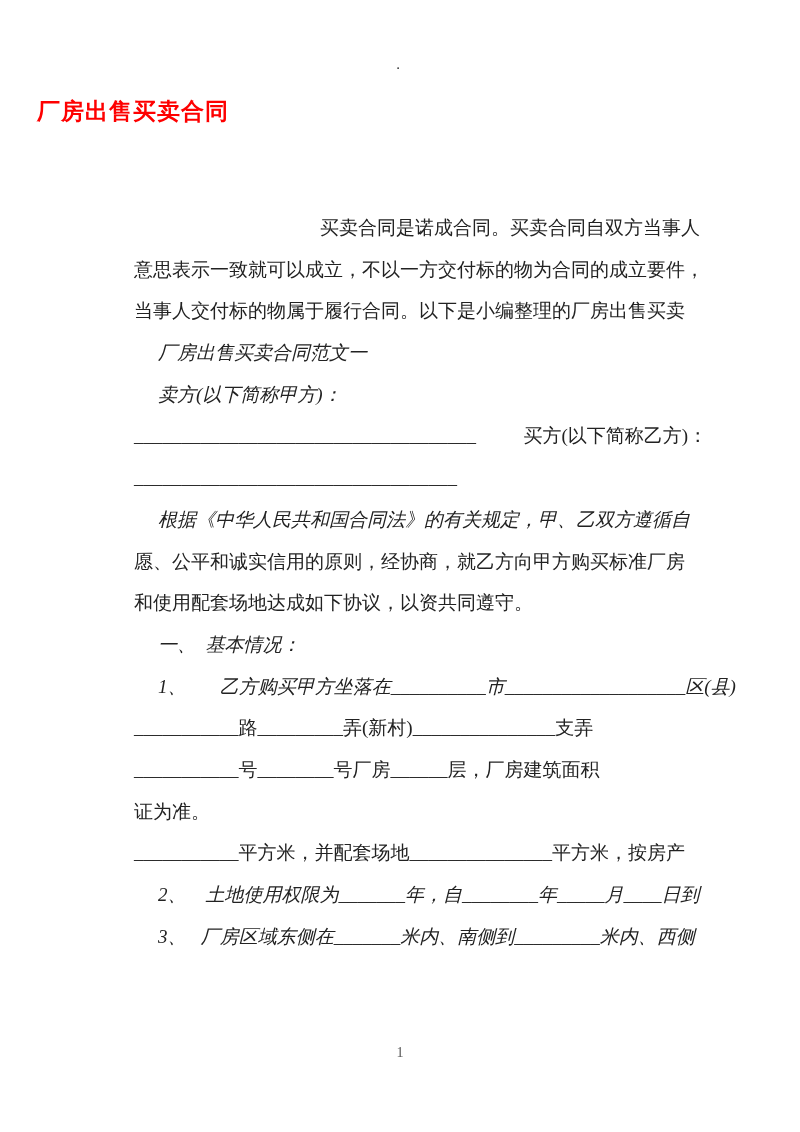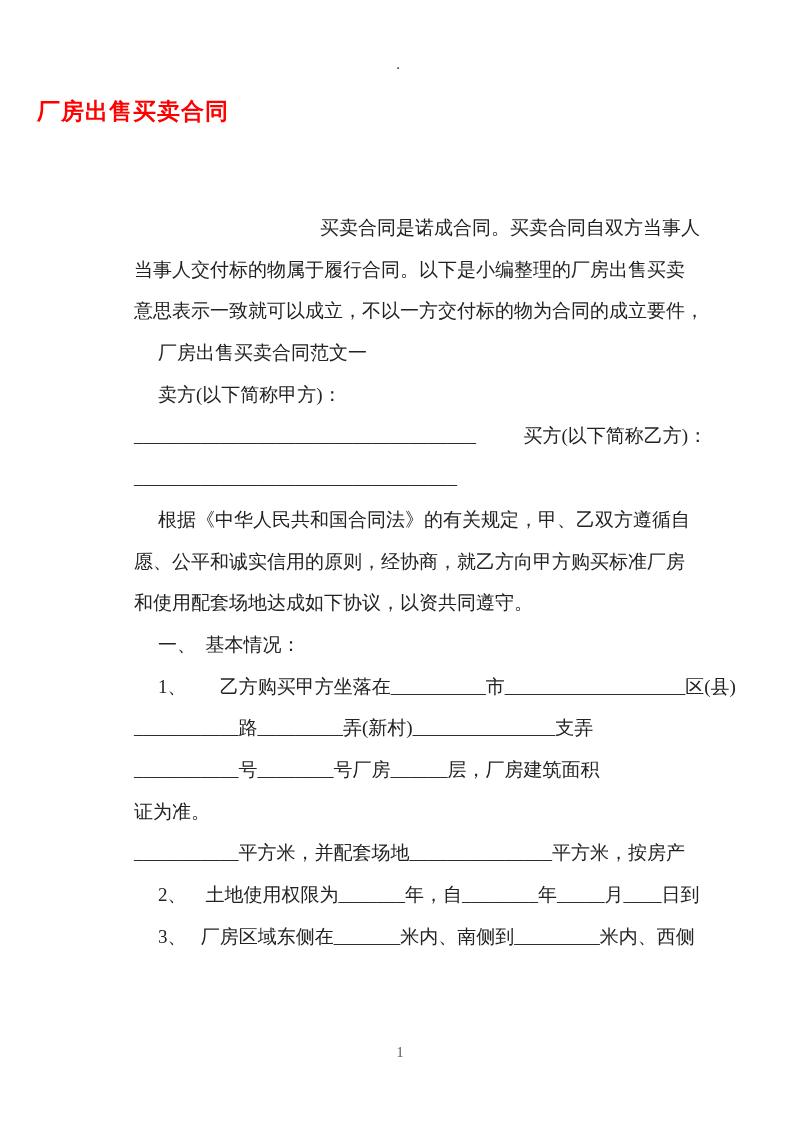--- a/index.html
+++ b/index.html
@@ -62,8 +62,8 @@
 
   <div class="doc-body" style="color: rgb(34, 34, 34);">
     <div class="ln ind-lg">买卖合同是诺成合同。买卖合同自双方当事人</div>
+    <div class="ln">意思表示一致就可以成立，不以一方交付标的物为合同的成立要件，</div>
     <div class="ln">当事人交付标的物属于履行合同。以下是小编整理的厂房出售买卖</div>
-    <div class="ln">意思表示一致就可以成立，不以一方交付标的物为合同的成立要件，</div>
     <div class="ln ind">厂房出售买卖合同范文一</div>
     <div class="ln ind">卖方(以下简称甲方)：</div>
     <div class="ln">____________________________________          买方(以下简称乙方)：</div>

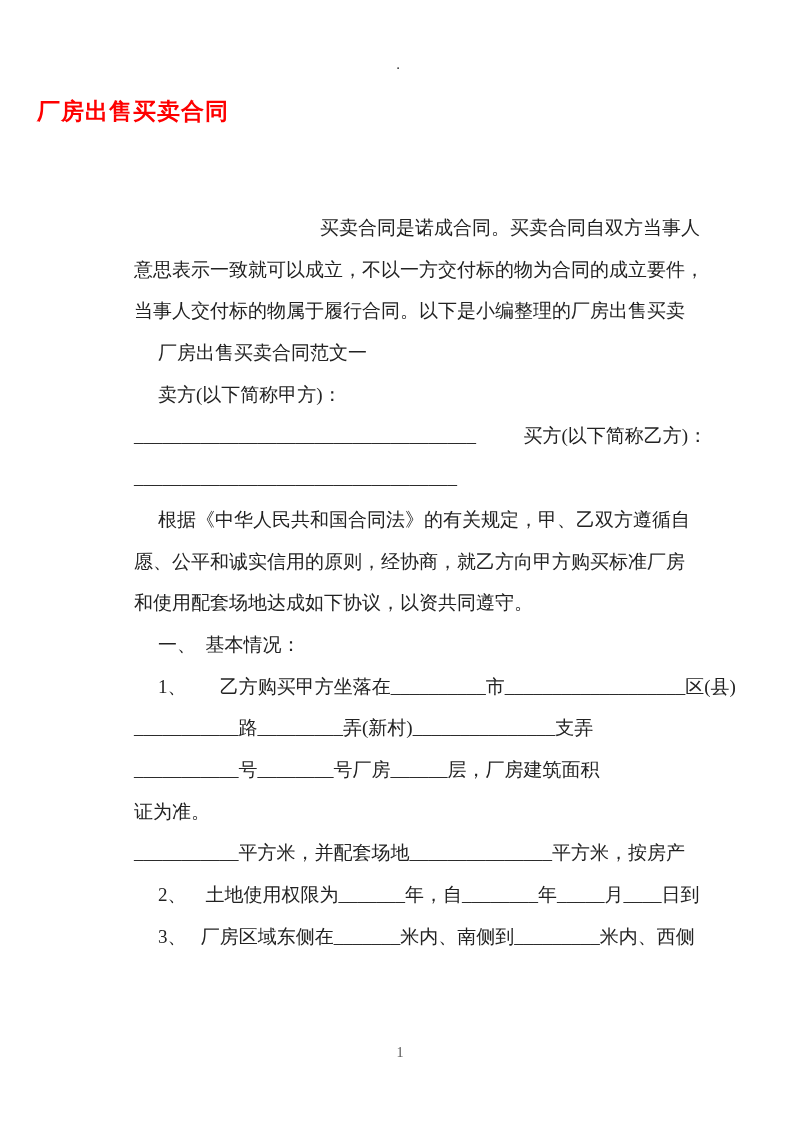--- a/index.html
+++ b/index.html
@@ -41,7 +41,7 @@
     line-height: 41.7px;
     white-space: pre;
   }
-  .ind    { padding-left: 24px; }   
+  .ind    { padding-left: 24px; font-style: italic; }   
   .ind-lg { padding-left: 186px; }  
   .page-number {
     position: absolute;

